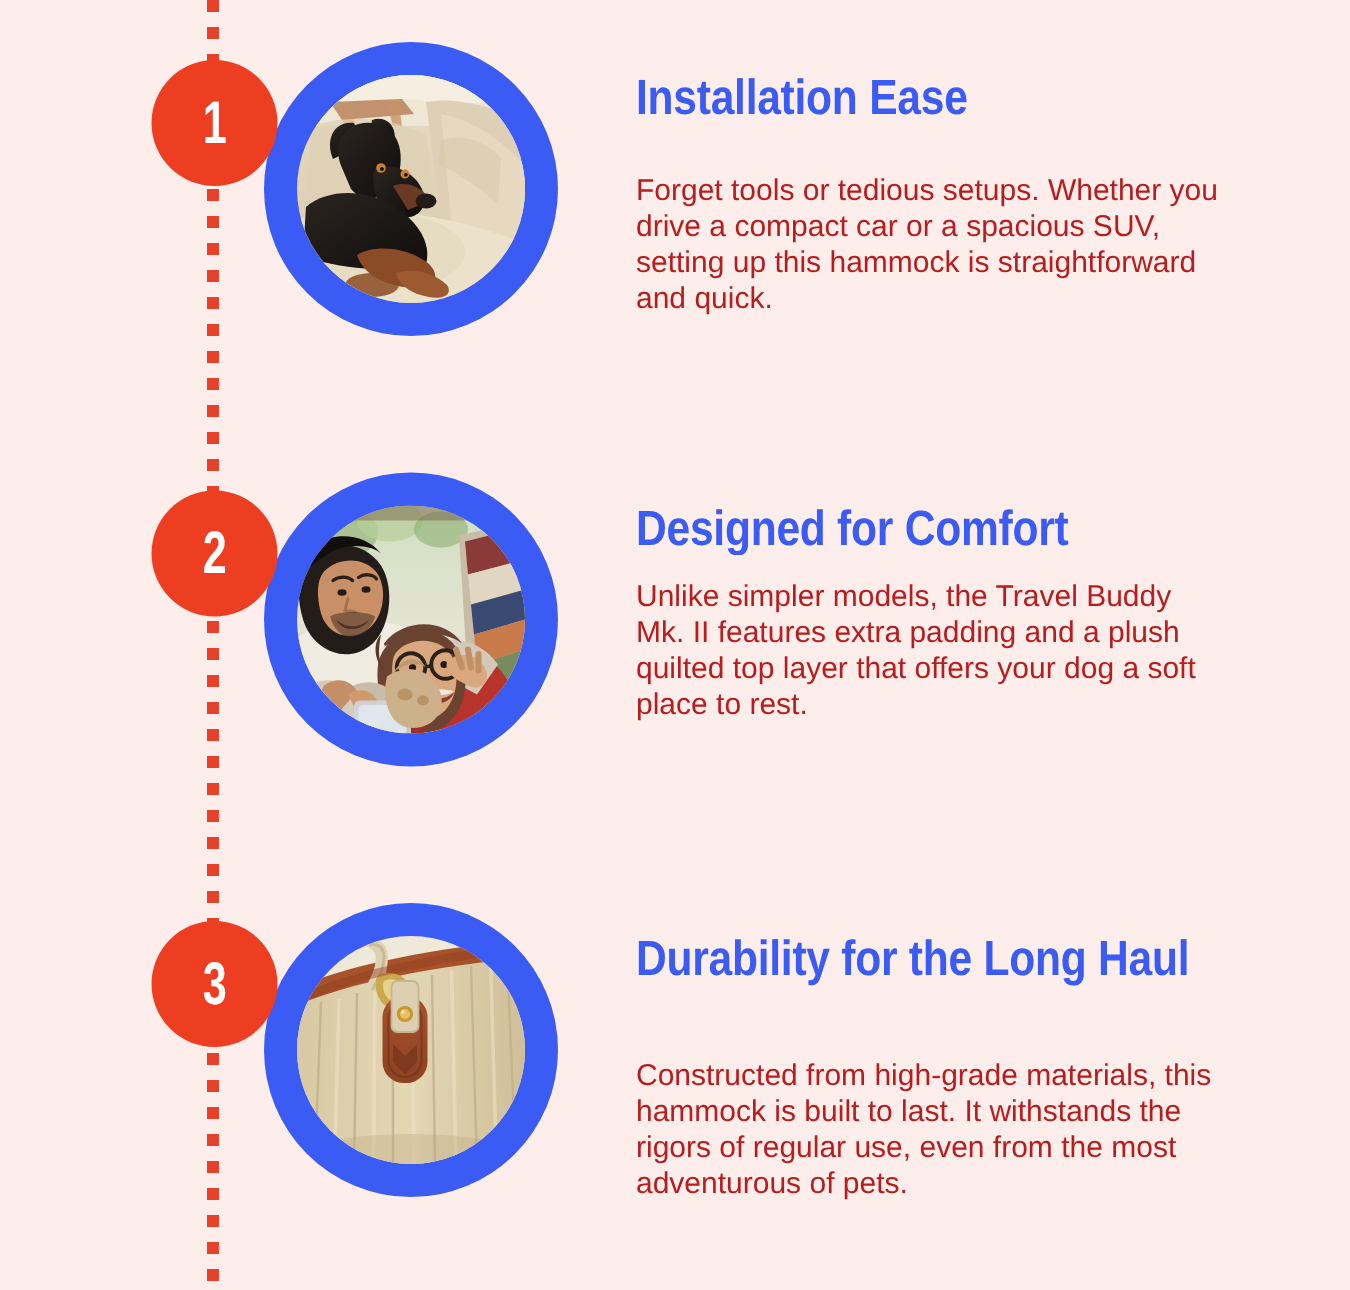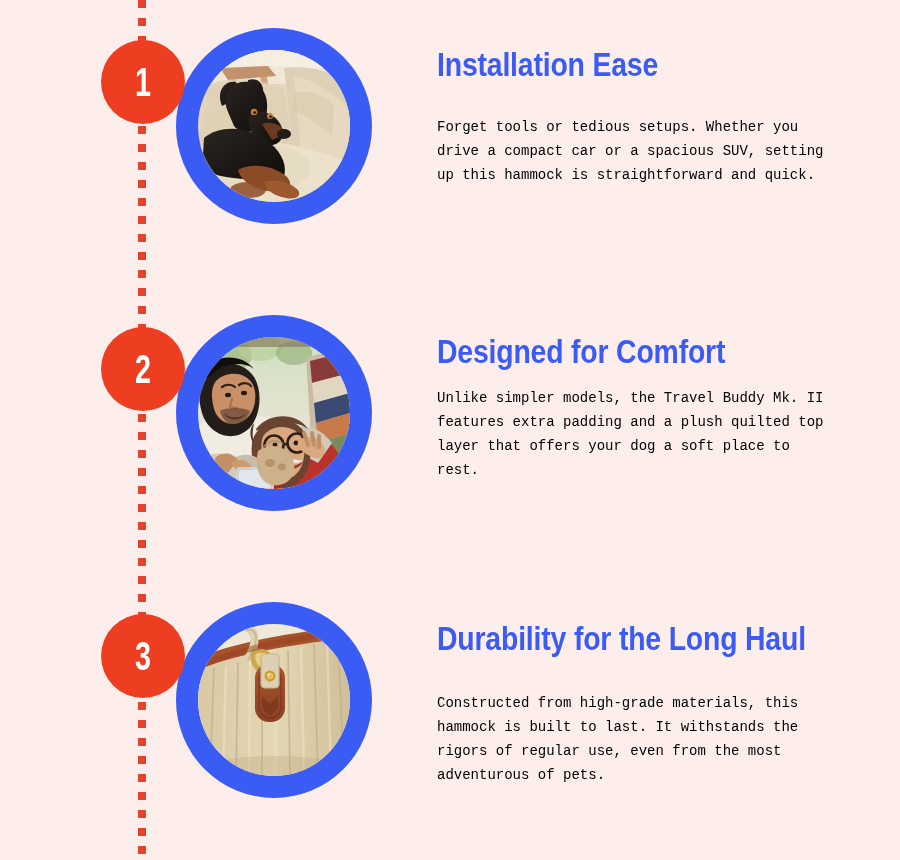--- a/index.html
+++ b/index.html
@@ -106,7 +106,7 @@
   
   .text-col {
     position: absolute;
-    left: 437px;
+    left: 424px;
     top: 0;
     width: 400px;
   }

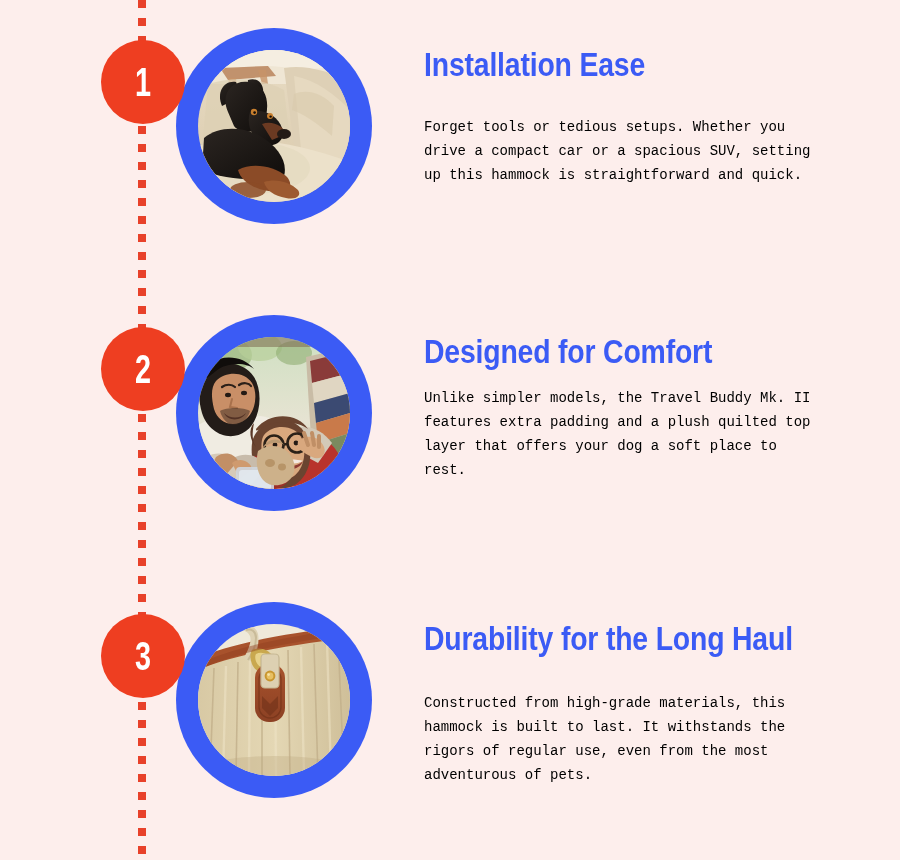--- a/index.html
+++ b/index.html
@@ -124,9 +124,9 @@
   }
   .step-body {
     margin: 0;
-    color: #000000;
-    font-family: Liberation Mono, monospace;
-    font-size: 14px;
+    color: #b91c1c;
+    font-family: Liberation Sans, sans-serif;
+    font-size: 20px;
     line-height: 24px;
     width: 392px;
   }

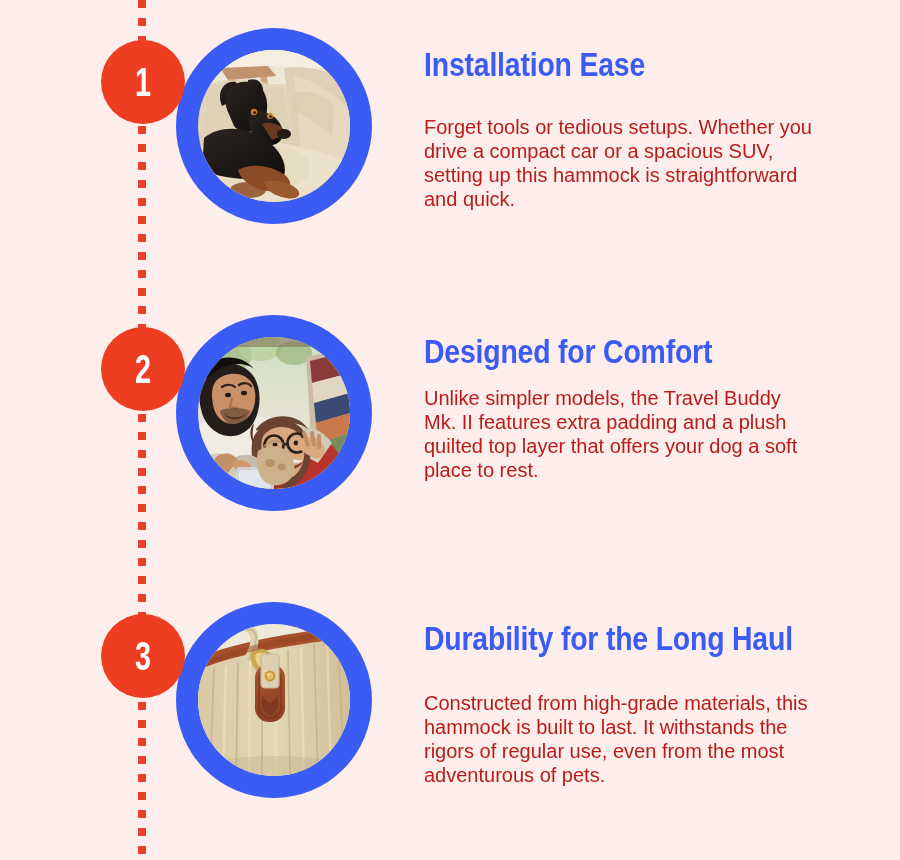--- a/index.html
+++ b/index.html
@@ -135,7 +135,7 @@
   .step-2 .step-heading { margin-top: 20px; }
   .step-2 .step-body    { margin-top: 16px; }
   .step-3 .step-heading { margin-top: 20px; }
-  .step-3 .step-body    { margin-top: 34px; }
+  .step-3 .step-body    { margin-top: 48px; }
 </style>
 </head>
 <body>

